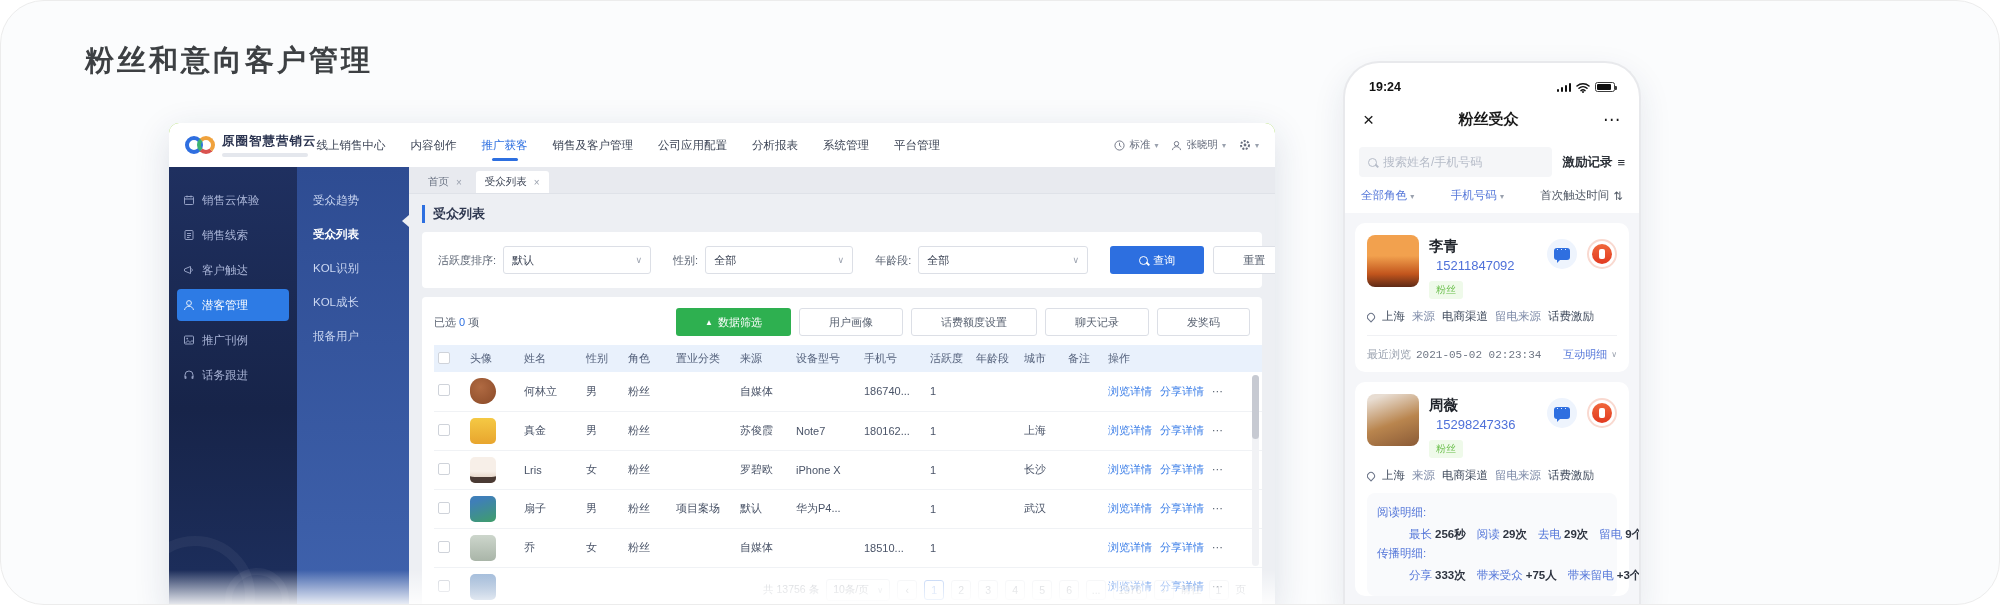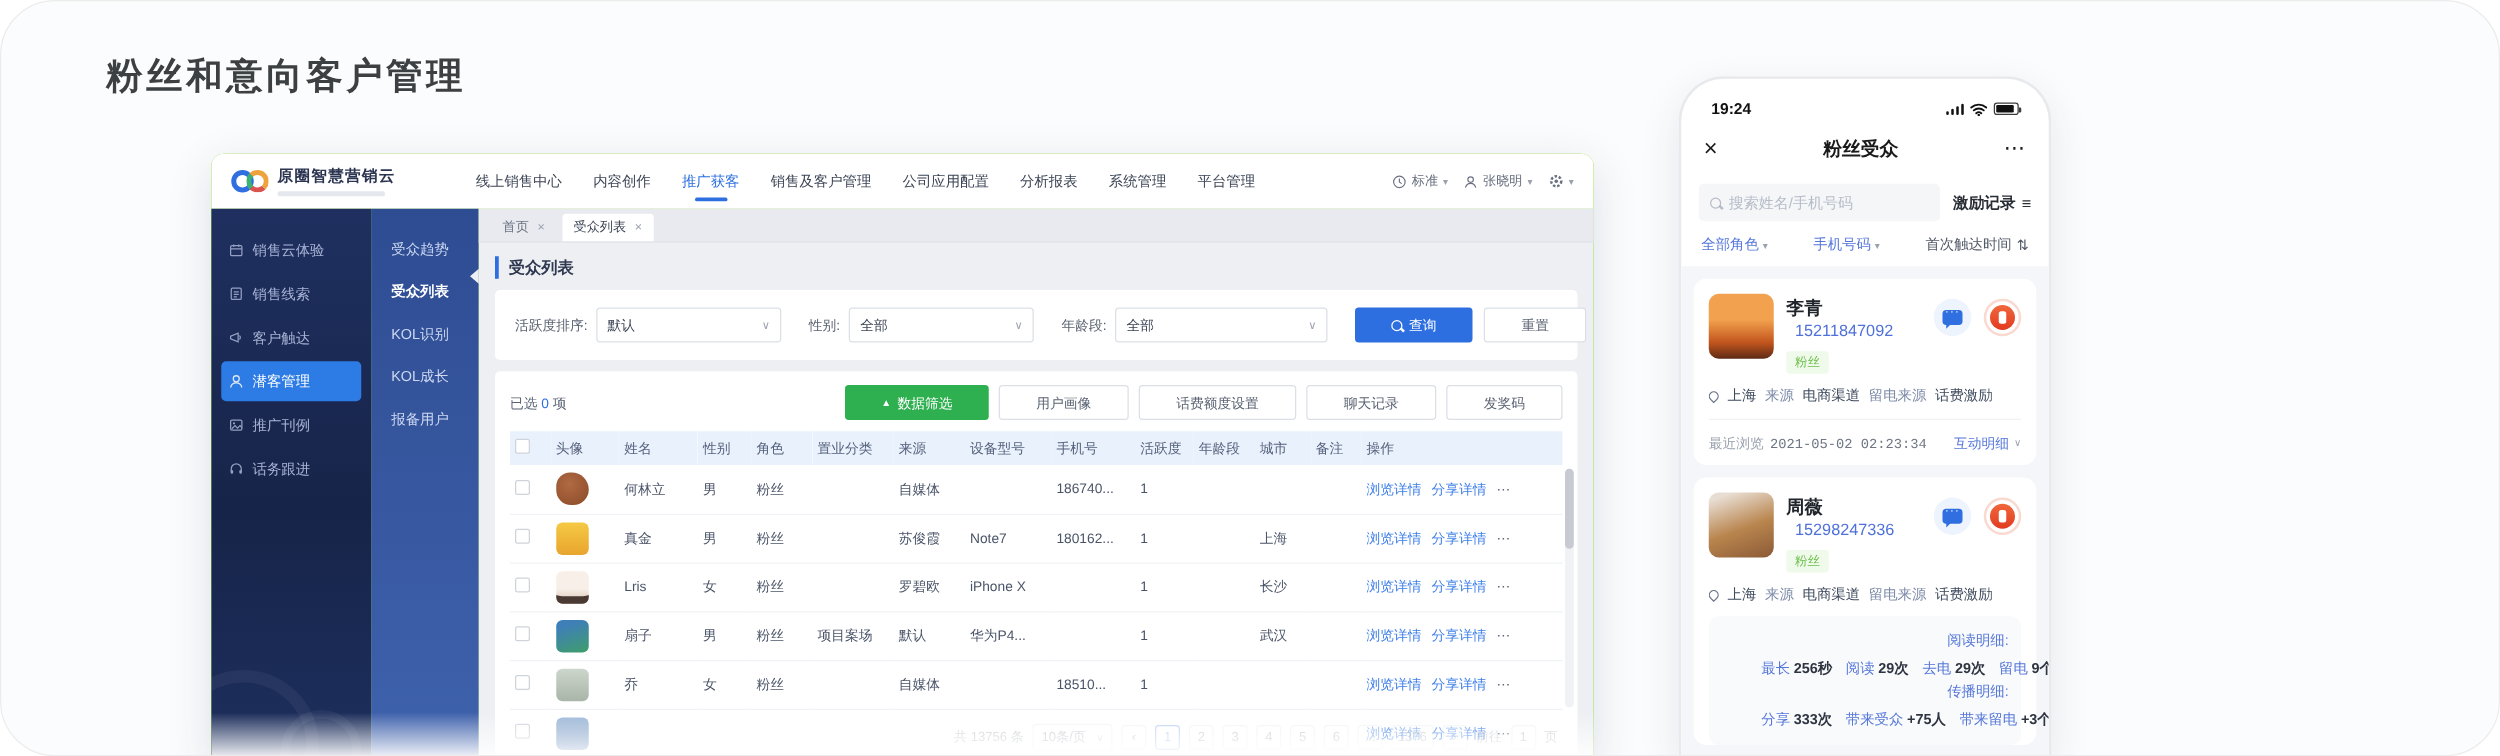--- a/index.html
+++ b/index.html
@@ -17,7 +17,7 @@
   .brand-txt { display:flex; flex-direction:column; }
   .brand-name { font-size:12.5px; font-weight:700; color:#2b3450; letter-spacing:1px; }
   .tagline-bar { width:86px; height:4px; background:#e4e7ed; border-radius:2px; margin-top:3px; }
-  .d-nav { display:flex; gap:25px; margin-left:64px; font-size:11.5px; color:#3c4455; white-space:nowrap; }
+  .d-nav { display:flex; gap:25px; font-size:11.5px; color:#3c4455; white-space:nowrap; }
   .d-nav .nav-it { position:relative; cursor:pointer; padding:6px 0; }
   .d-nav .nav-it.active { color:#2d6fe0; }
   .d-nav .nav-it.active::after { content:""; position:absolute; left:50%; transform:translateX(-50%); bottom:-2px; width:26px; height:3px; border-radius:2px; background:#2d6fe0; }

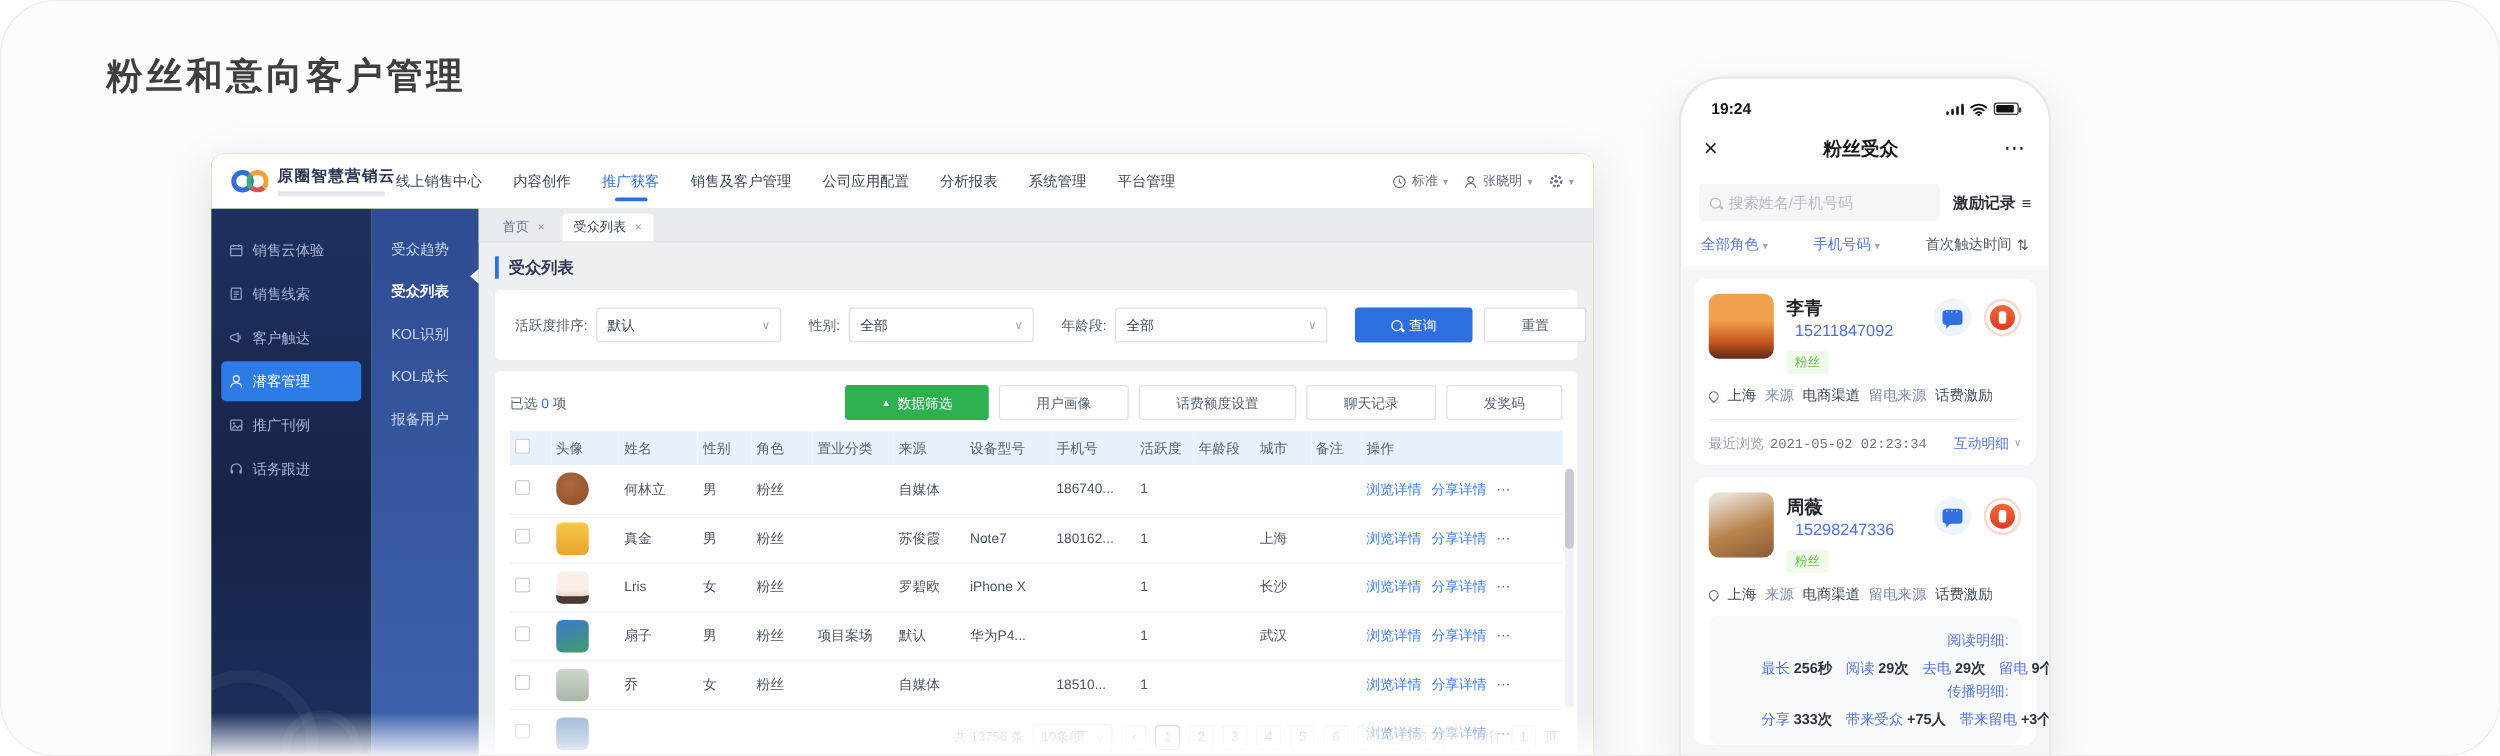--- a/index.html
+++ b/index.html
@@ -36,7 +36,7 @@
   .wm2 { width:64px; height:64px; left:56px; bottom:-26px; border-width:7px; }
 
   
-  .side2 { width:86px; background:linear-gradient(180deg,#2e4c92 0%,#3f62ad 100%); padding-top:16px; color:#ccd8f2; position:relative; flex:0 0 auto; }
+  .side2 { width:112px; background:linear-gradient(180deg,#2e4c92 0%,#3f62ad 100%); padding-top:16px; color:#ccd8f2; position:relative; flex:0 0 auto; }
   .s2-item { height:34px; line-height:34px; padding-left:16px; font-size:11.5px; cursor:pointer; }
   .s2-item.active { color:#fff; font-weight:700; }
   .s2-notch { position:absolute; right:0; top:48px; width:0; height:0; border-top:6px solid transparent; border-bottom:6px solid transparent; border-right:7px solid #edeff3; }

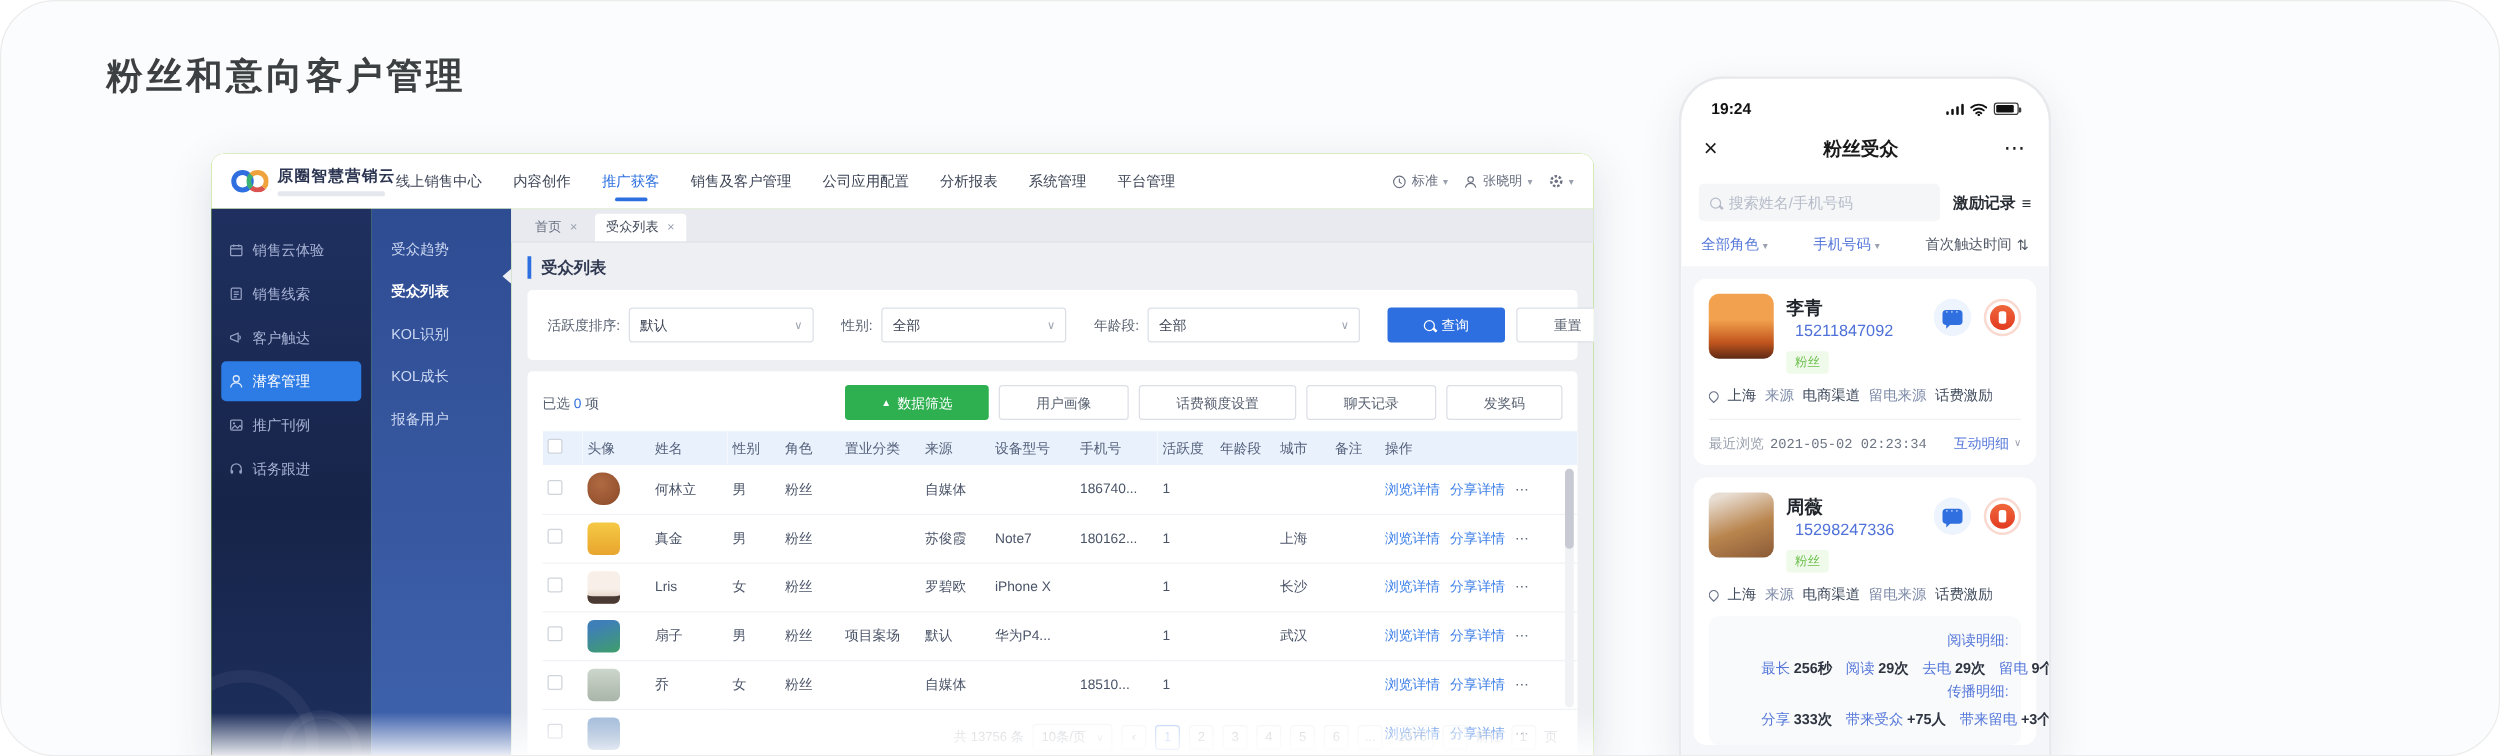--- a/index.html
+++ b/index.html
@@ -123,7 +123,7 @@
   .pin { width:8px; height:8px; border:1.5px solid #6b7488; border-radius:50% 50% 50% 0; transform:rotate(-45deg); display:inline-block; flex:0 0 auto; }
   .lab { color:#7e8ba8; }
   .val { color:#3f4a5c; }
-  .c-detail { margin-top:10px; background:#f9fafc; border-radius:8px; padding:9px 10px; font-size:11.5px;text-align:right; }
+  .c-detail { margin-top:10px; background:#f9fafc; border-radius:8px; padding:9px 10px; font-size:11.5px; }
   .dt-title { color:#5577d9; margin:3px 0 7px; }
   .dt-line { display:flex; gap:11px; flex-wrap:nowrap; white-space:nowrap; margin-bottom:4px;margin-left:32px; }
   .dt-line .lb { color:#5577d9; }

